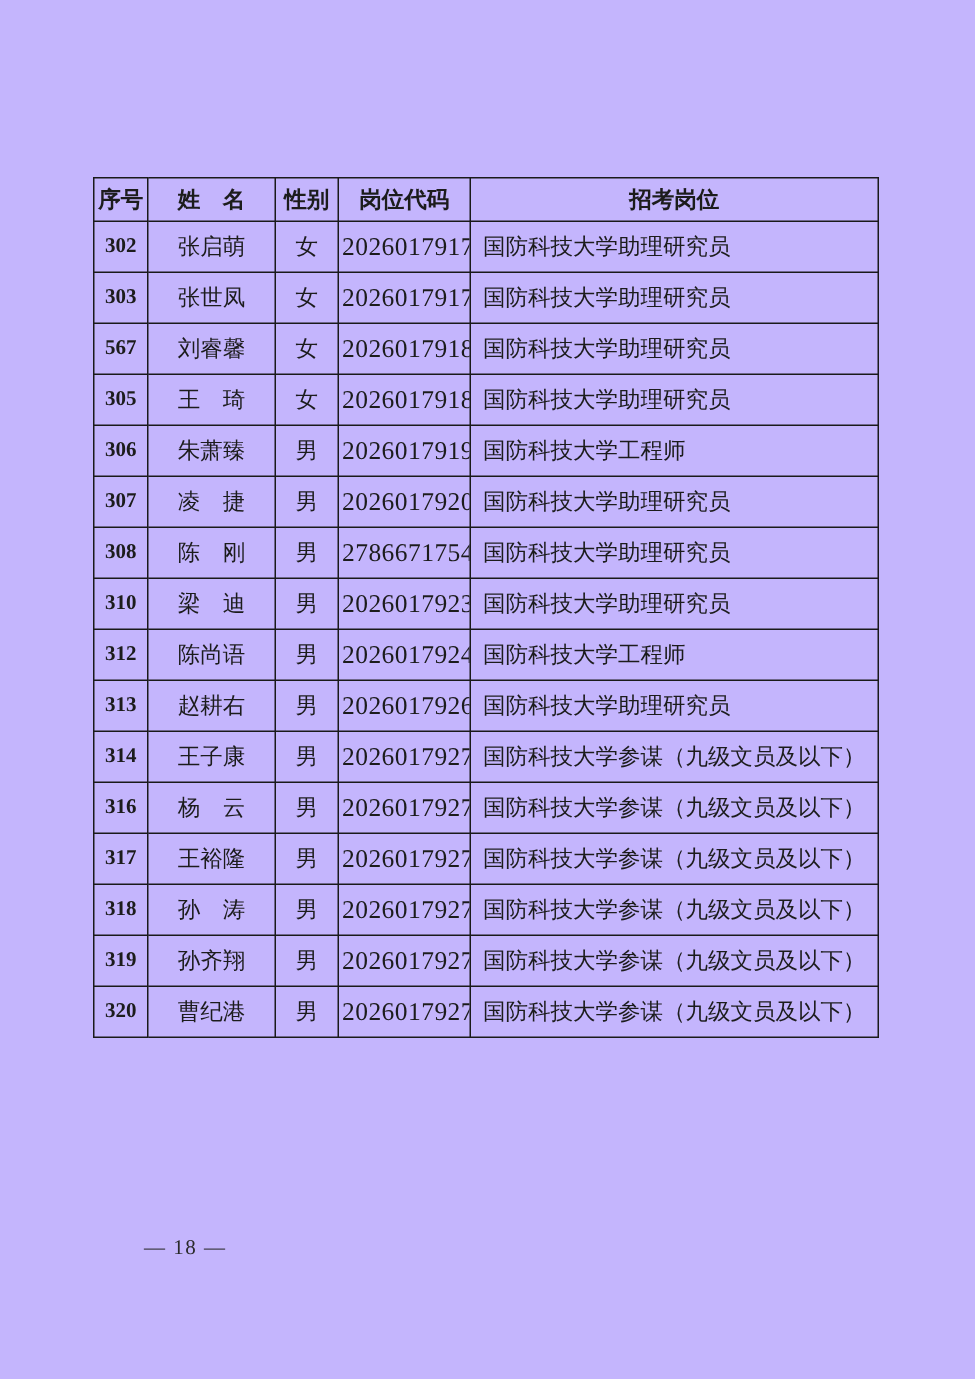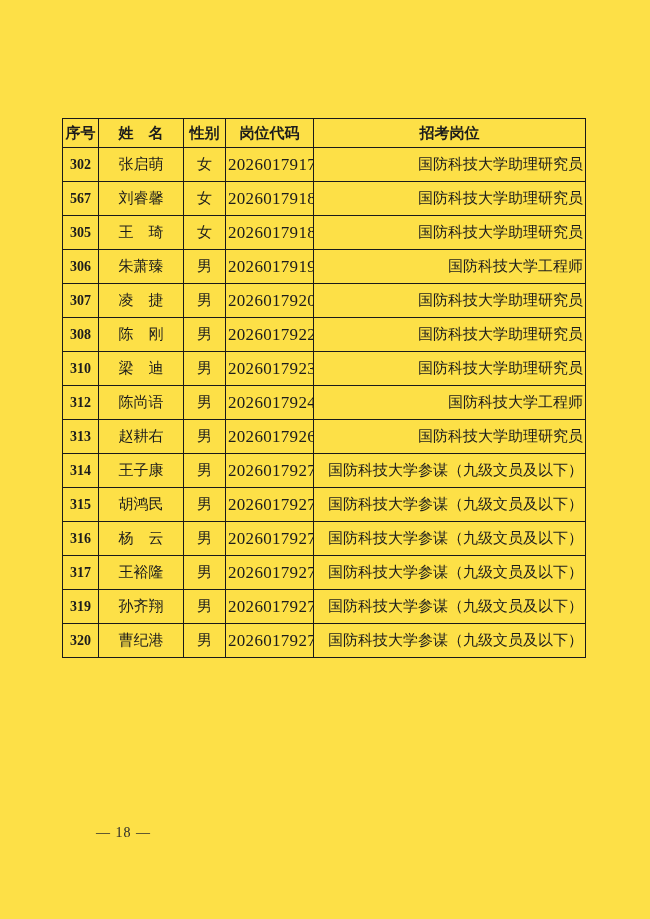--- a/index.html
+++ b/index.html
@@ -13,7 +13,7 @@
   .page {
     position: relative;
     width: 650px; height: 919px;
-    background: #fde047;
+    background: #c4b5fd;
   }
   table.doc-table {
     position: absolute;

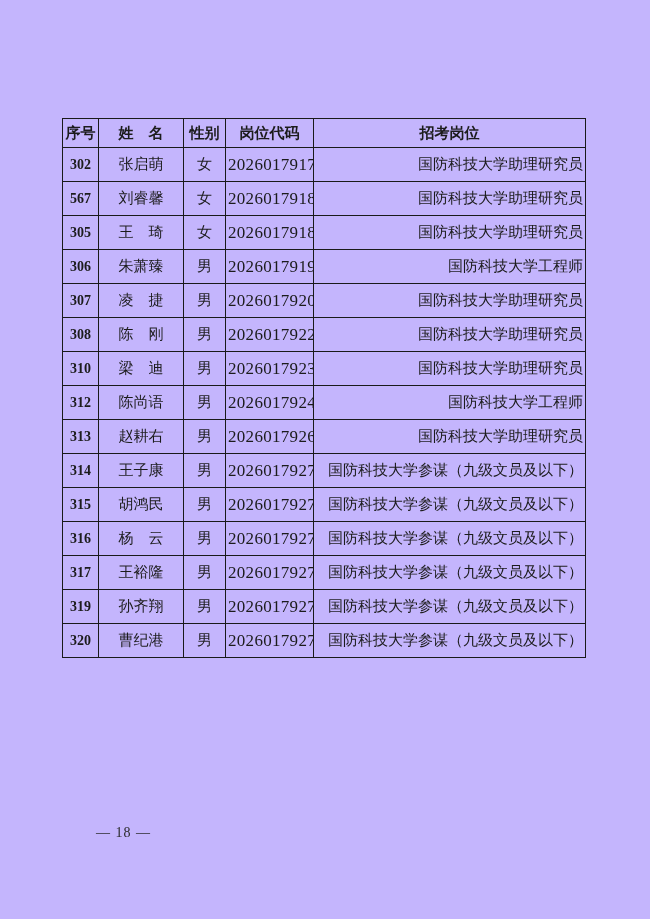--- a/index.html
+++ b/index.html
@@ -42,7 +42,7 @@
   }
   .doc-table td.c0 { font-size: 14px; font-weight: bold; }
   .doc-table td.c3 { font-size: 17px; letter-spacing: 0.3px; }
-  .doc-table td.c4 { text-align: right; padding-left: 8px; }
+  .doc-table td.c4 { text-align: left; padding-left: 8px; }
   .page-footer {
     position: absolute;
     left: 96px; top: 825px;

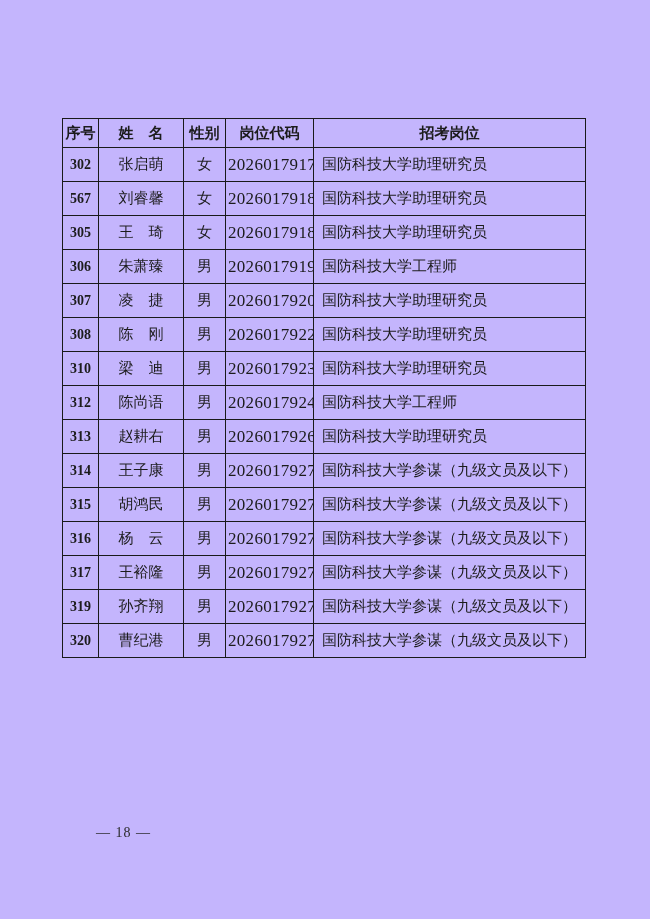--- a/index.html
+++ b/index.html
@@ -78,6 +78,13 @@
         <tr>
           <td class="c0">302</td>
           <td class="c1">张启萌</td>
+          <td class="c2">女</td>
+          <td class="c3">2026017917</td>
+          <td class="c4">国防科技大学助理研究员</td>
+        </tr>
+        <tr>
+          <td class="c0">303</td>
+          <td class="c1">张世凤</td>
           <td class="c2">女</td>
           <td class="c3">2026017917</td>
           <td class="c4">国防科技大学助理研究员</td>

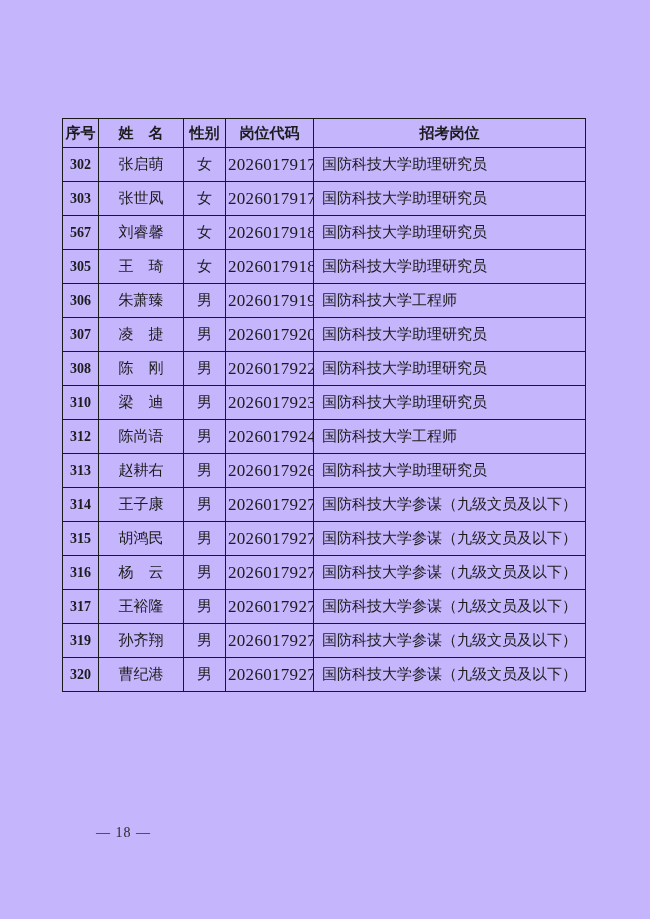--- a/index.html
+++ b/index.html
@@ -121,7 +121,7 @@
           <td class="c0">308</td>
           <td class="c1">陈　刚</td>
           <td class="c2">男</td>
-          <td class="c3">2026017922</td>
+          <td class="c3">2786671754</td>
           <td class="c4">国防科技大学助理研究员</td>
         </tr>
         <tr>

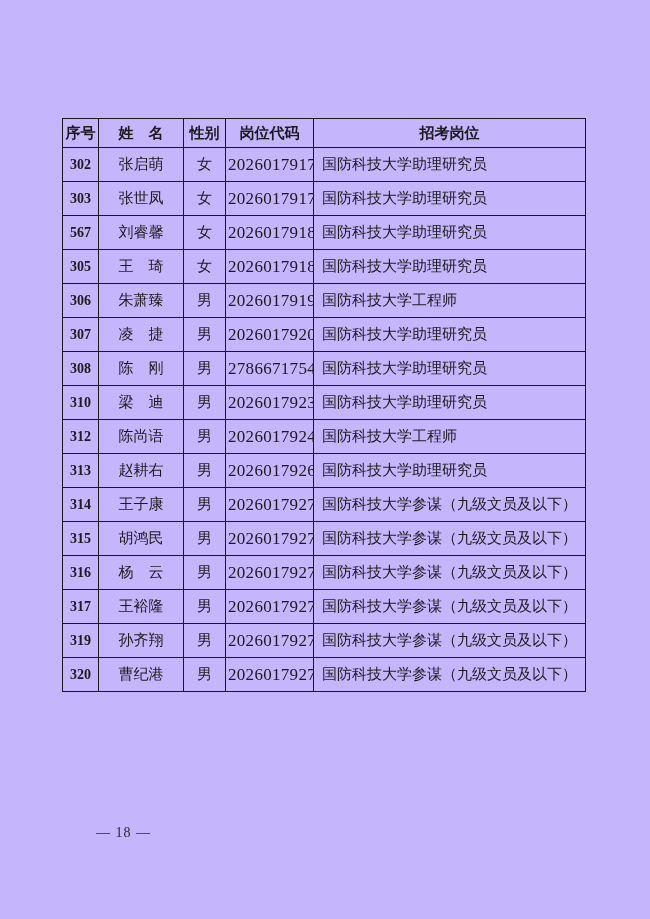--- a/index.html
+++ b/index.html
@@ -153,13 +153,6 @@
           <td class="c4">国防科技大学参谋（九级文员及以下）</td>
         </tr>
         <tr>
-          <td class="c0">315</td>
-          <td class="c1">胡鸿民</td>
-          <td class="c2">男</td>
-          <td class="c3">2026017927</td>
-          <td class="c4">国防科技大学参谋（九级文员及以下）</td>
-        </tr>
-        <tr>
           <td class="c0">316</td>
           <td class="c1">杨　云</td>
           <td class="c2">男</td>

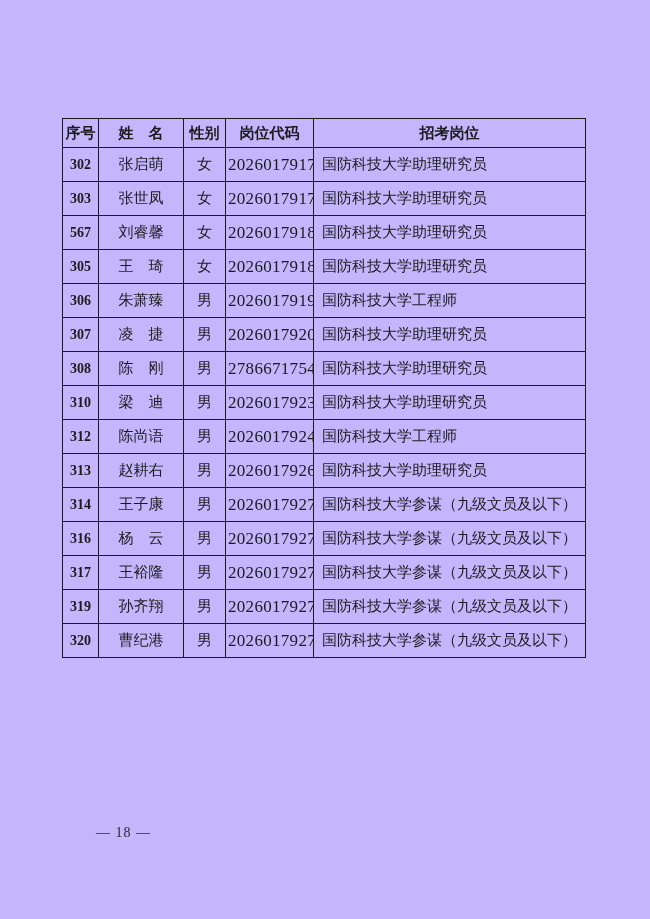--- a/index.html
+++ b/index.html
@@ -167,6 +167,13 @@
           <td class="c4">国防科技大学参谋（九级文员及以下）</td>
         </tr>
         <tr>
+          <td class="c0">318</td>
+          <td class="c1">孙　涛</td>
+          <td class="c2">男</td>
+          <td class="c3">2026017927</td>
+          <td class="c4">国防科技大学参谋（九级文员及以下）</td>
+        </tr>
+        <tr>
           <td class="c0">319</td>
           <td class="c1">孙齐翔</td>
           <td class="c2">男</td>

